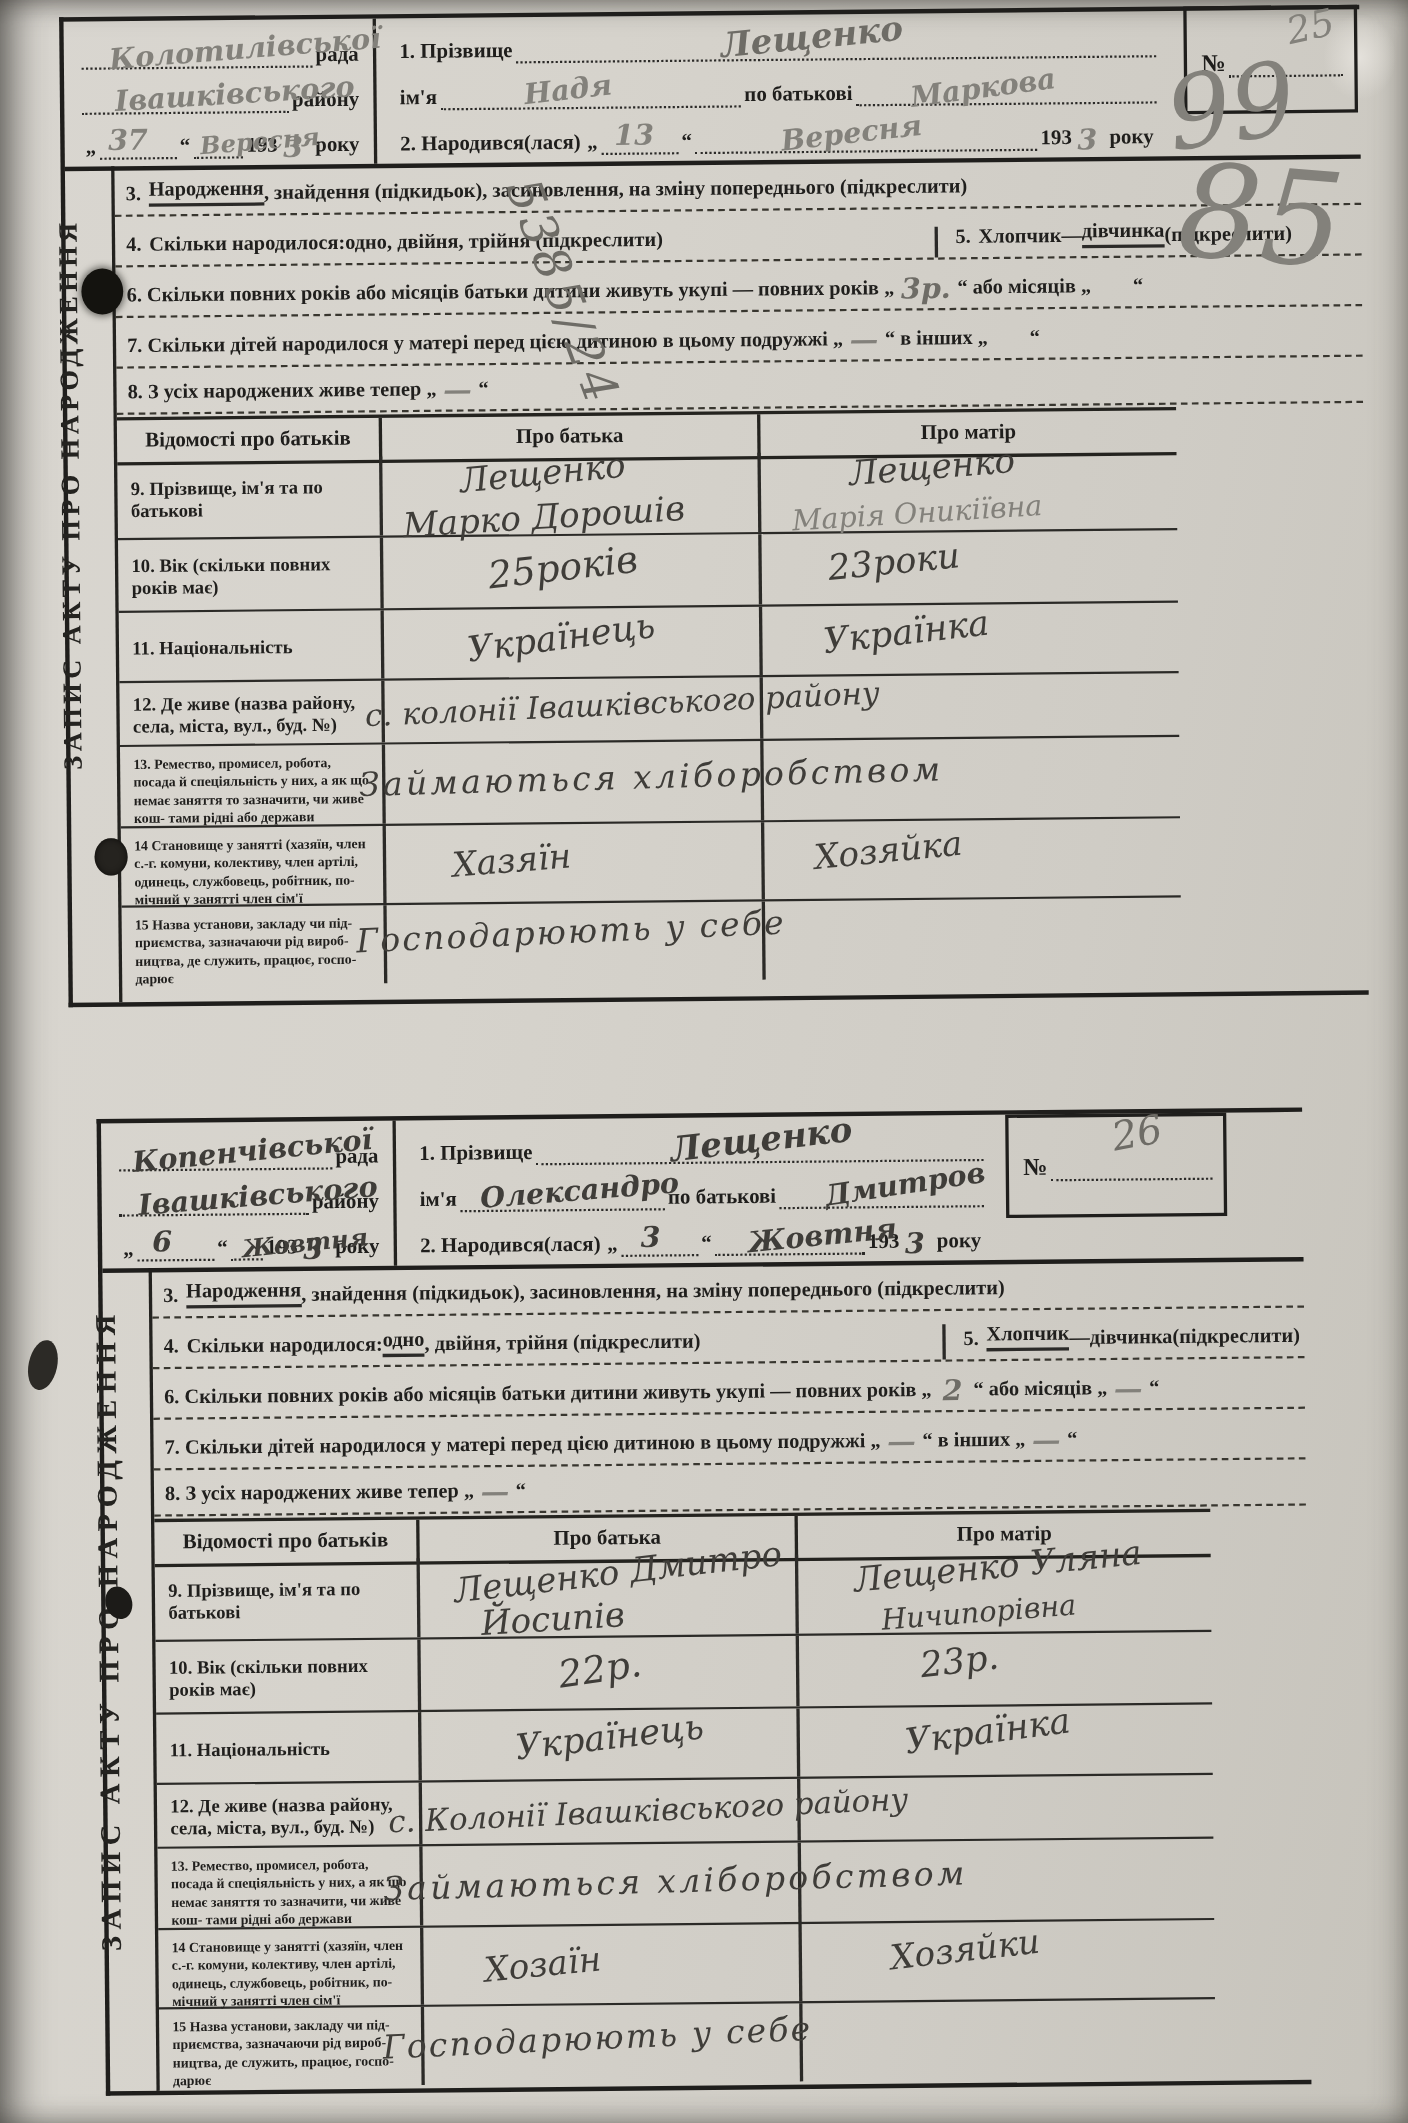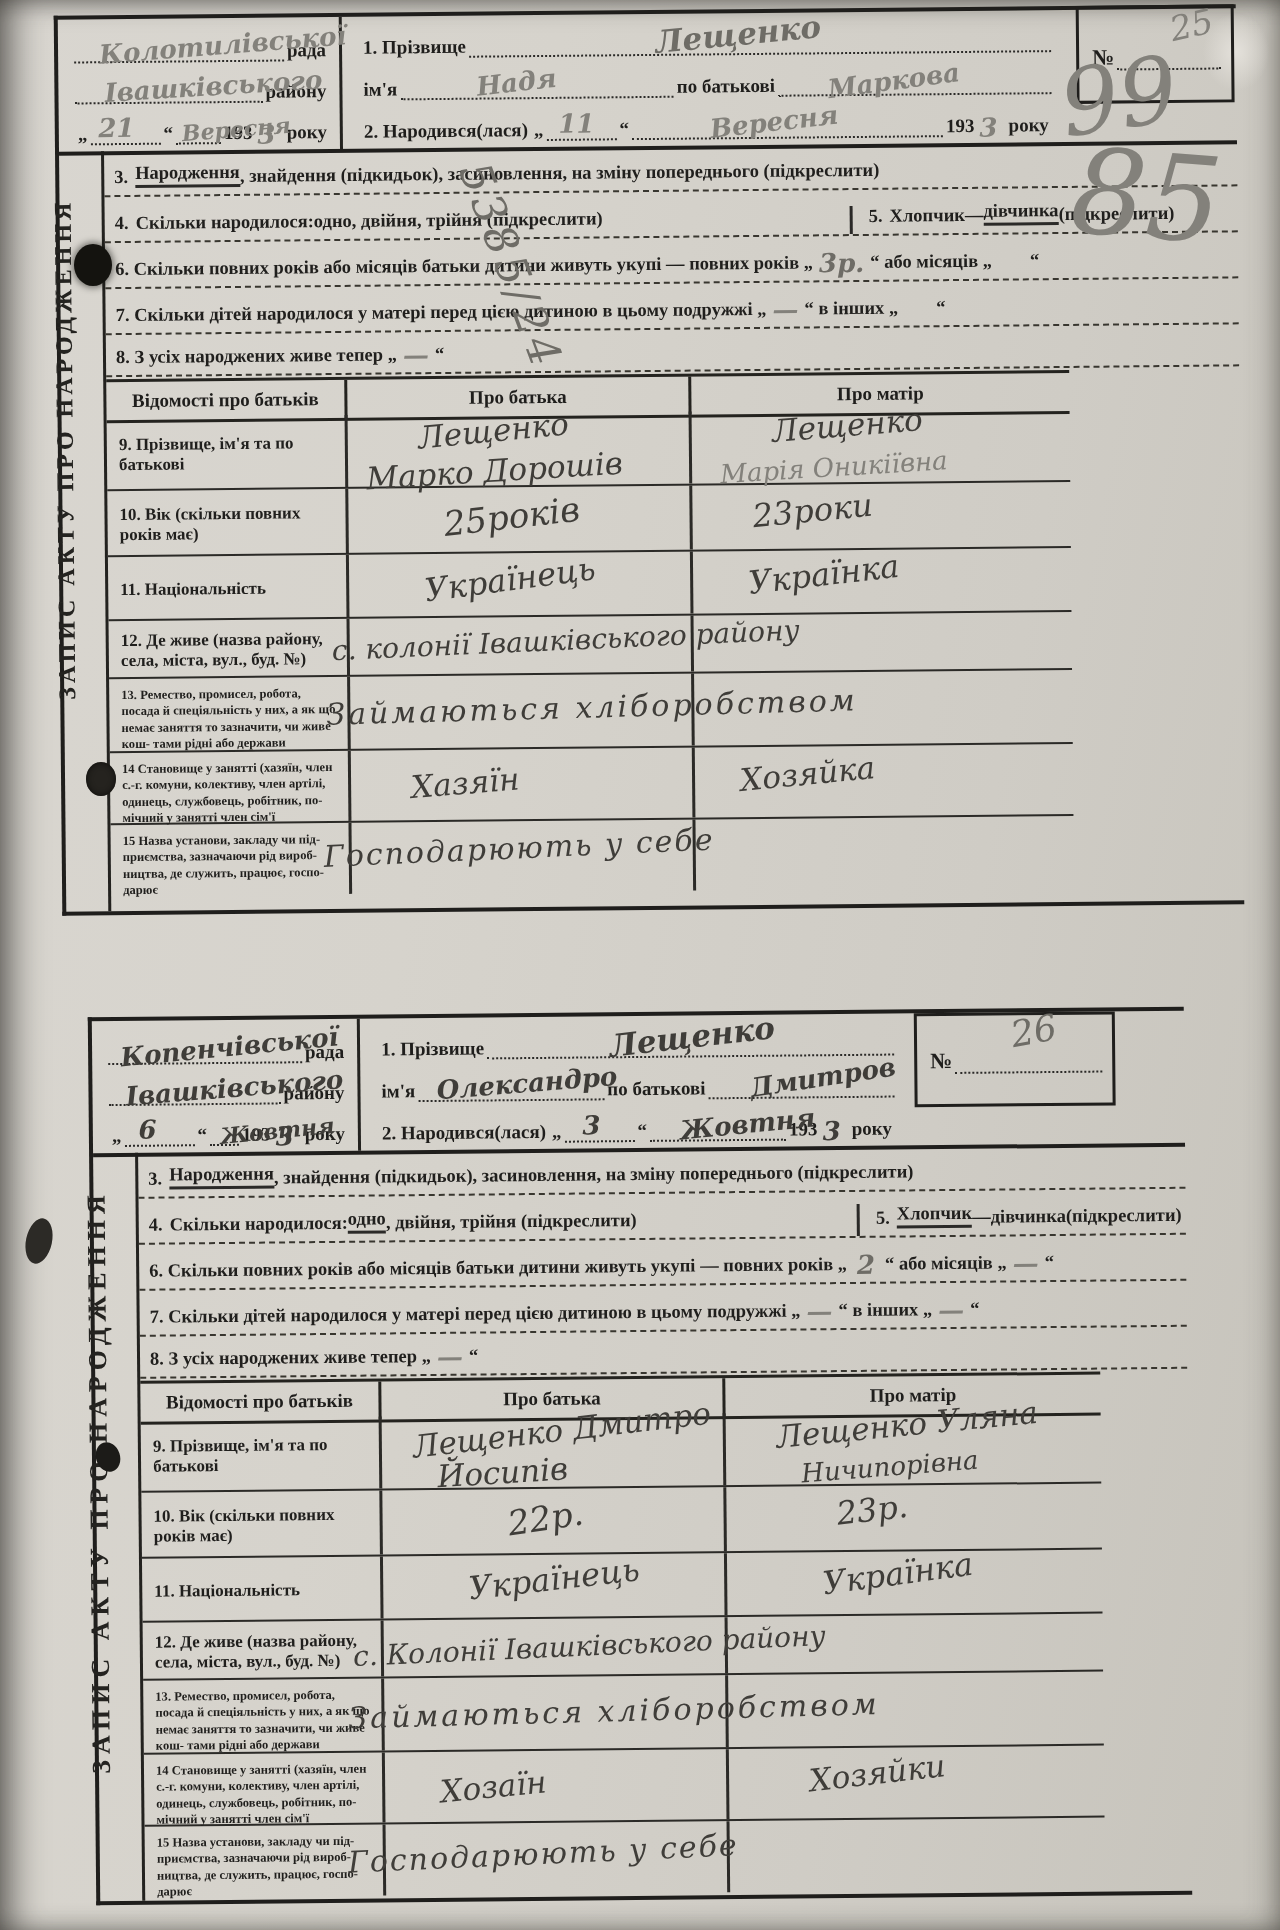--- a/index.html
+++ b/index.html
@@ -145,7 +145,7 @@
       <div class="hline">
         <span class="plabel">„</span>
         <span class="dotfill w70">
-          <span class="hw pencil hw-md" style="left:8px;bottom:2px;">21</span>
+          <span class="hw pencil hw-md" style="left:8px;bottom:2px;">37</span>
         </span>
         <span class="plabel">“</span>
         <span class="dotfill">

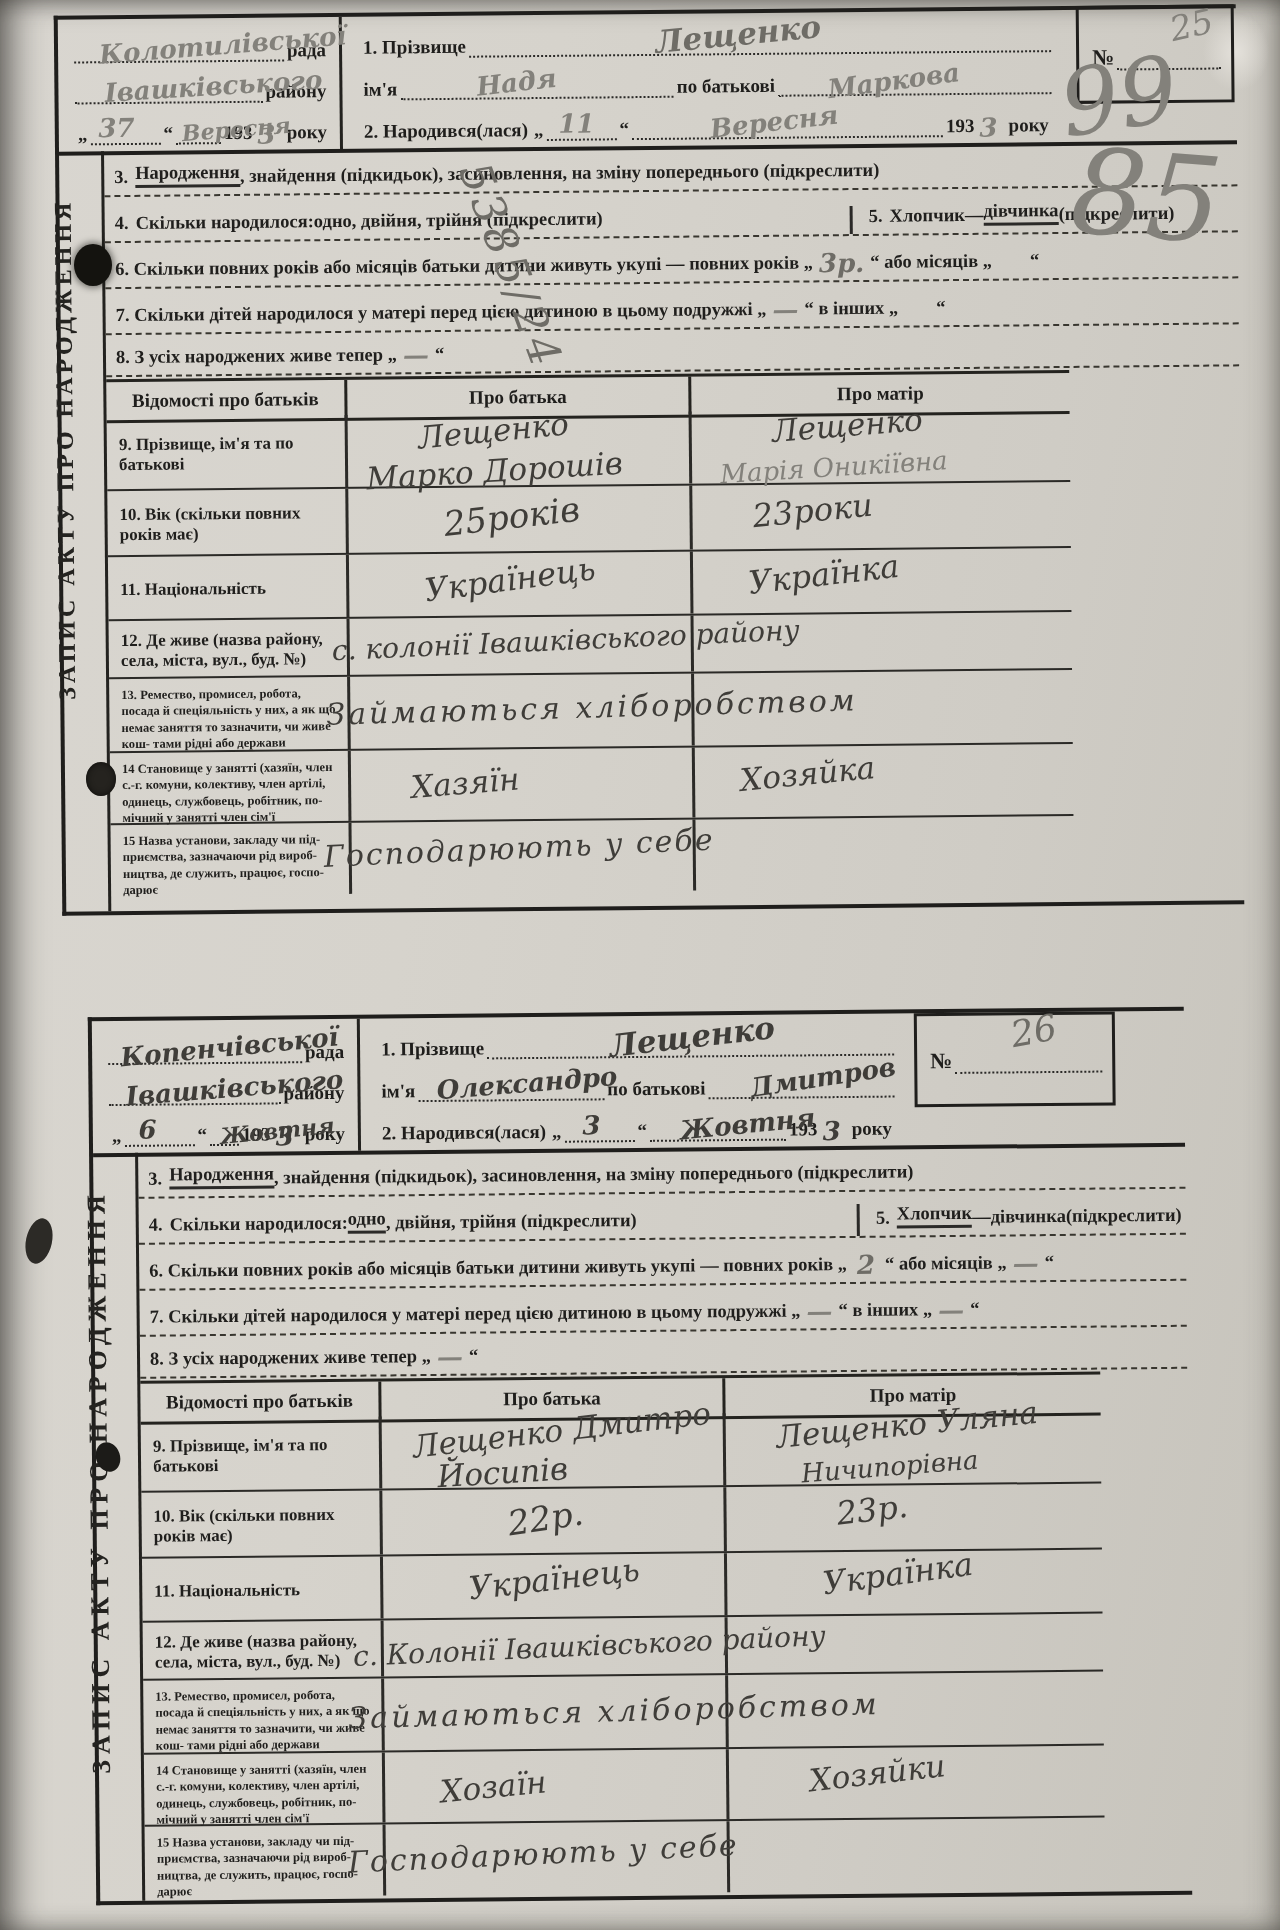--- a/index.html
+++ b/index.html
@@ -178,7 +178,7 @@
         <span class="plabel">2. Народився(лася)</span>
         <span class="plabel">„</span>
         <span class="dotfill w70">
-          <span class="hw pencil hw-md" style="left:12px;bottom:2px;">11</span>
+          <span class="hw pencil hw-md" style="left:12px;bottom:2px;">13</span>
         </span>
         <span class="plabel">“</span>
         <span class="dotfill">

